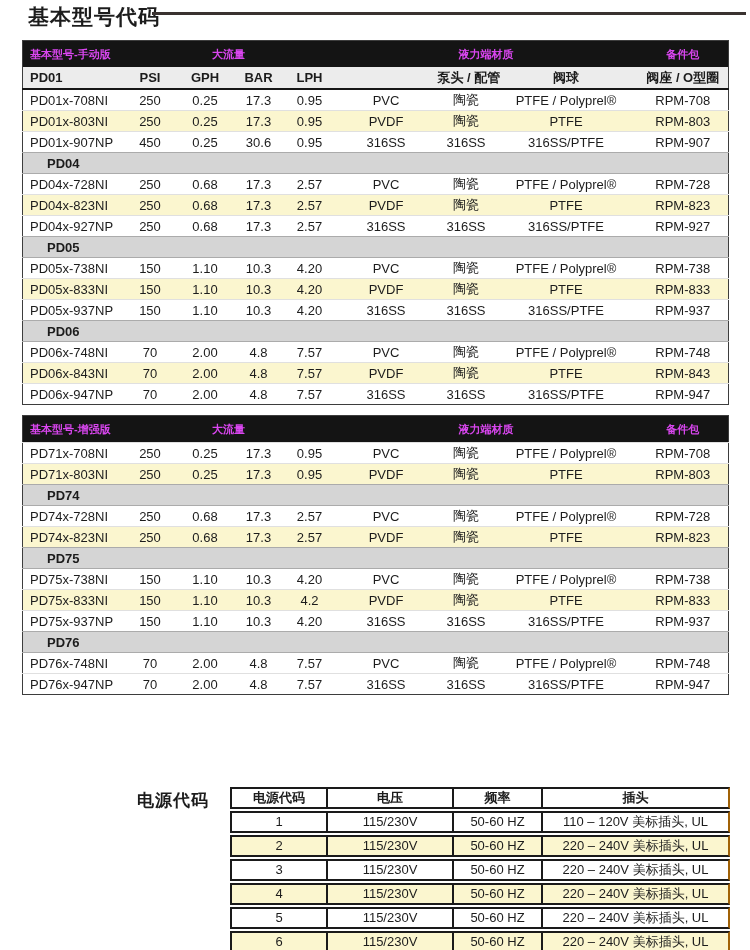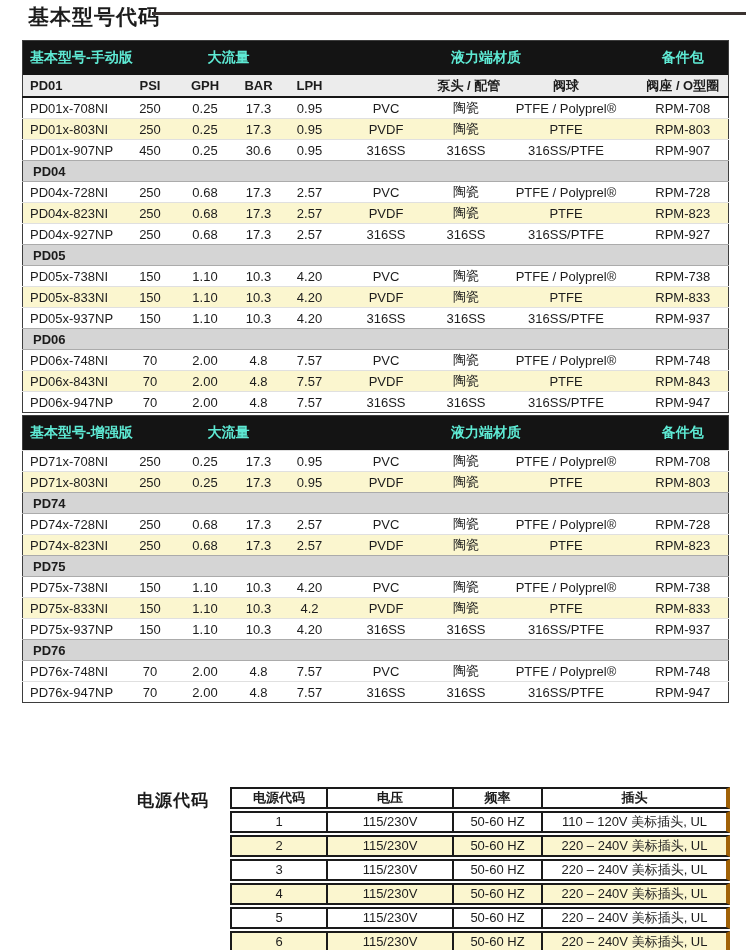--- a/index.html
+++ b/index.html
@@ -17,7 +17,7 @@
   #spec-enhanced{top:415px;}
   table.spec td{height:20px;padding:0;text-align:center;font-size:13px;white-space:nowrap;overflow:visible;}
   table.spec td.left{text-align:left;padding-left:7px;}
-  tr.band td{background:#141414;color:#5eead4;font-weight:700;height:34px;font-size:14px;}
+  tr.band td{background:#141414;color:#d946ef;font-weight:700;height:26px;font-size:11px;}
   tr.subhead td{background:#ececec;font-weight:700;height:21px;border-bottom:2px solid #161616;}
   tr.sect td{background:#d5d5d5;font-weight:700;text-align:left;padding-left:10px;border-top:1px solid #ababab;border-bottom:1px solid #ababab;}
   tr.d td{border-top:1px solid #e0e0e0;background:#ffffff;}

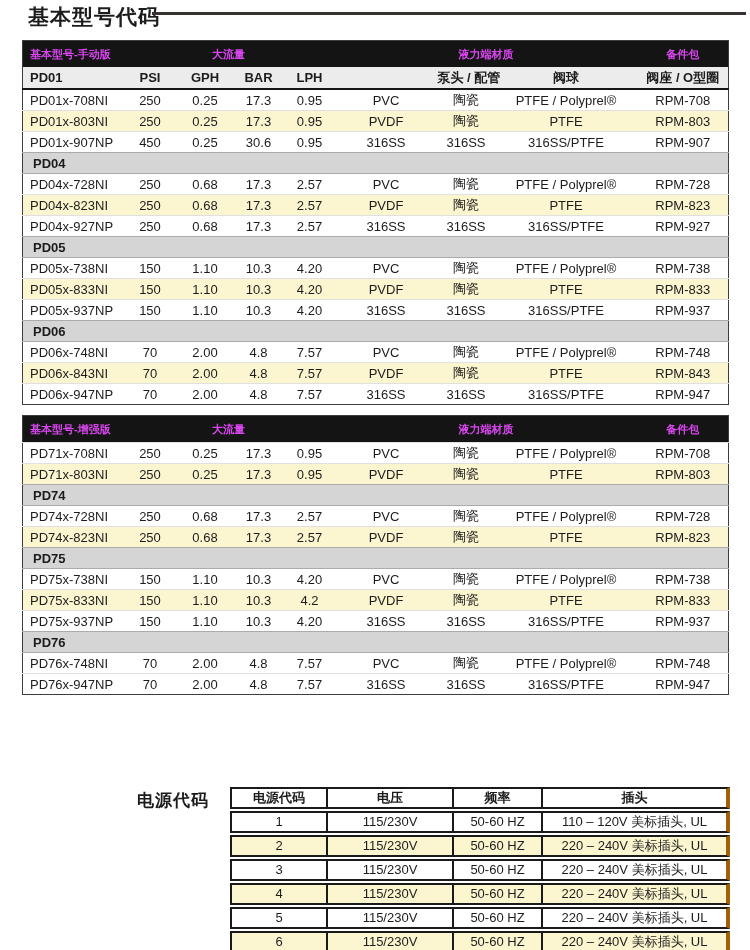--- a/index.html
+++ b/index.html
@@ -19,7 +19,7 @@
   table.spec td.left{text-align:left;padding-left:7px;}
   tr.band td{background:#141414;color:#d946ef;font-weight:700;height:26px;font-size:11px;}
   tr.subhead td{background:#ececec;font-weight:700;height:21px;border-bottom:2px solid #161616;}
-  tr.sect td{background:#d5d5d5;font-weight:700;text-align:left;padding-left:10px;border-top:1px solid #ababab;border-bottom:1px solid #ababab;}
+  tr.sect td{background:#d5d5d5;font-weight:700;text-align:left;padding-left:24px;border-top:1px solid #ababab;border-bottom:1px solid #ababab;}
   tr.d td{border-top:1px solid #e0e0e0;background:#ffffff;}
   tr.d.alt td{background:#fbf6cf;}
   

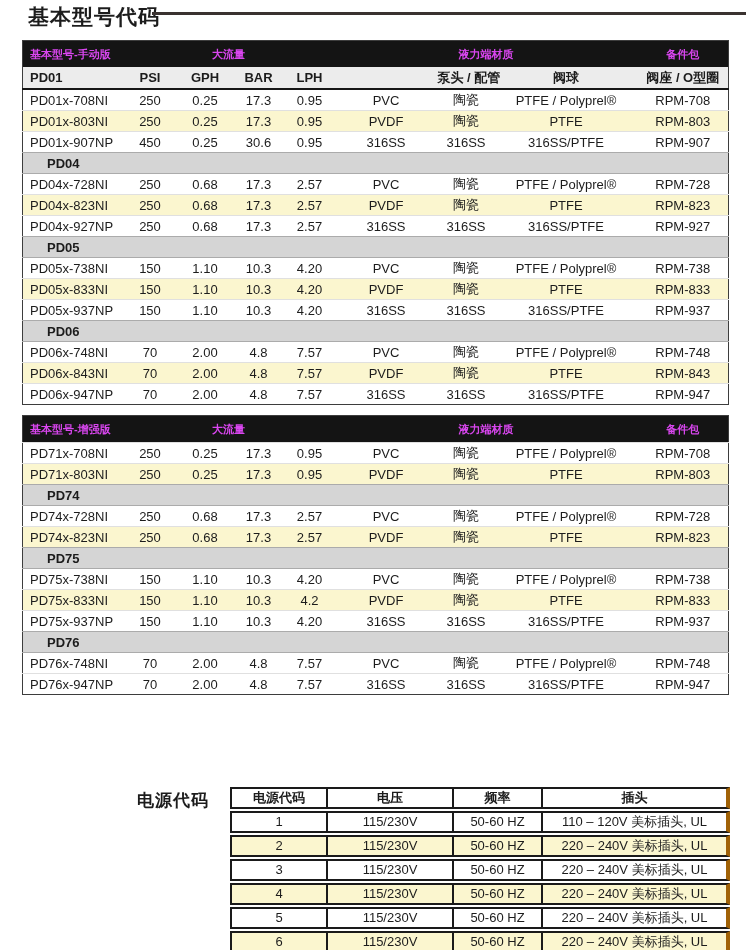--- a/index.html
+++ b/index.html
@@ -26,7 +26,7 @@
   .power-label{position:absolute;left:137px;top:789px;font-size:17px;font-weight:700;letter-spacing:1px;}
   table.power{position:absolute;left:230px;top:785px;width:500px;border-collapse:separate;border-spacing:0 2px;table-layout:fixed;}
   table.power td{border:2px solid #1a1a1a;border-right:none;height:16px;line-height:16px;text-align:center;font-size:13px;padding:1px 0;background:#ffffff;white-space:nowrap;}
-  table.power td:last-child{border-right:4px solid #a16207;text-align:center;}
+  table.power td:last-child{border-right:2px solid #a16207;text-align:center;}
   table.power tr.h td{font-weight:700;}
   table.power tr.alt td{background:#fbf6cf;}
 </style>

